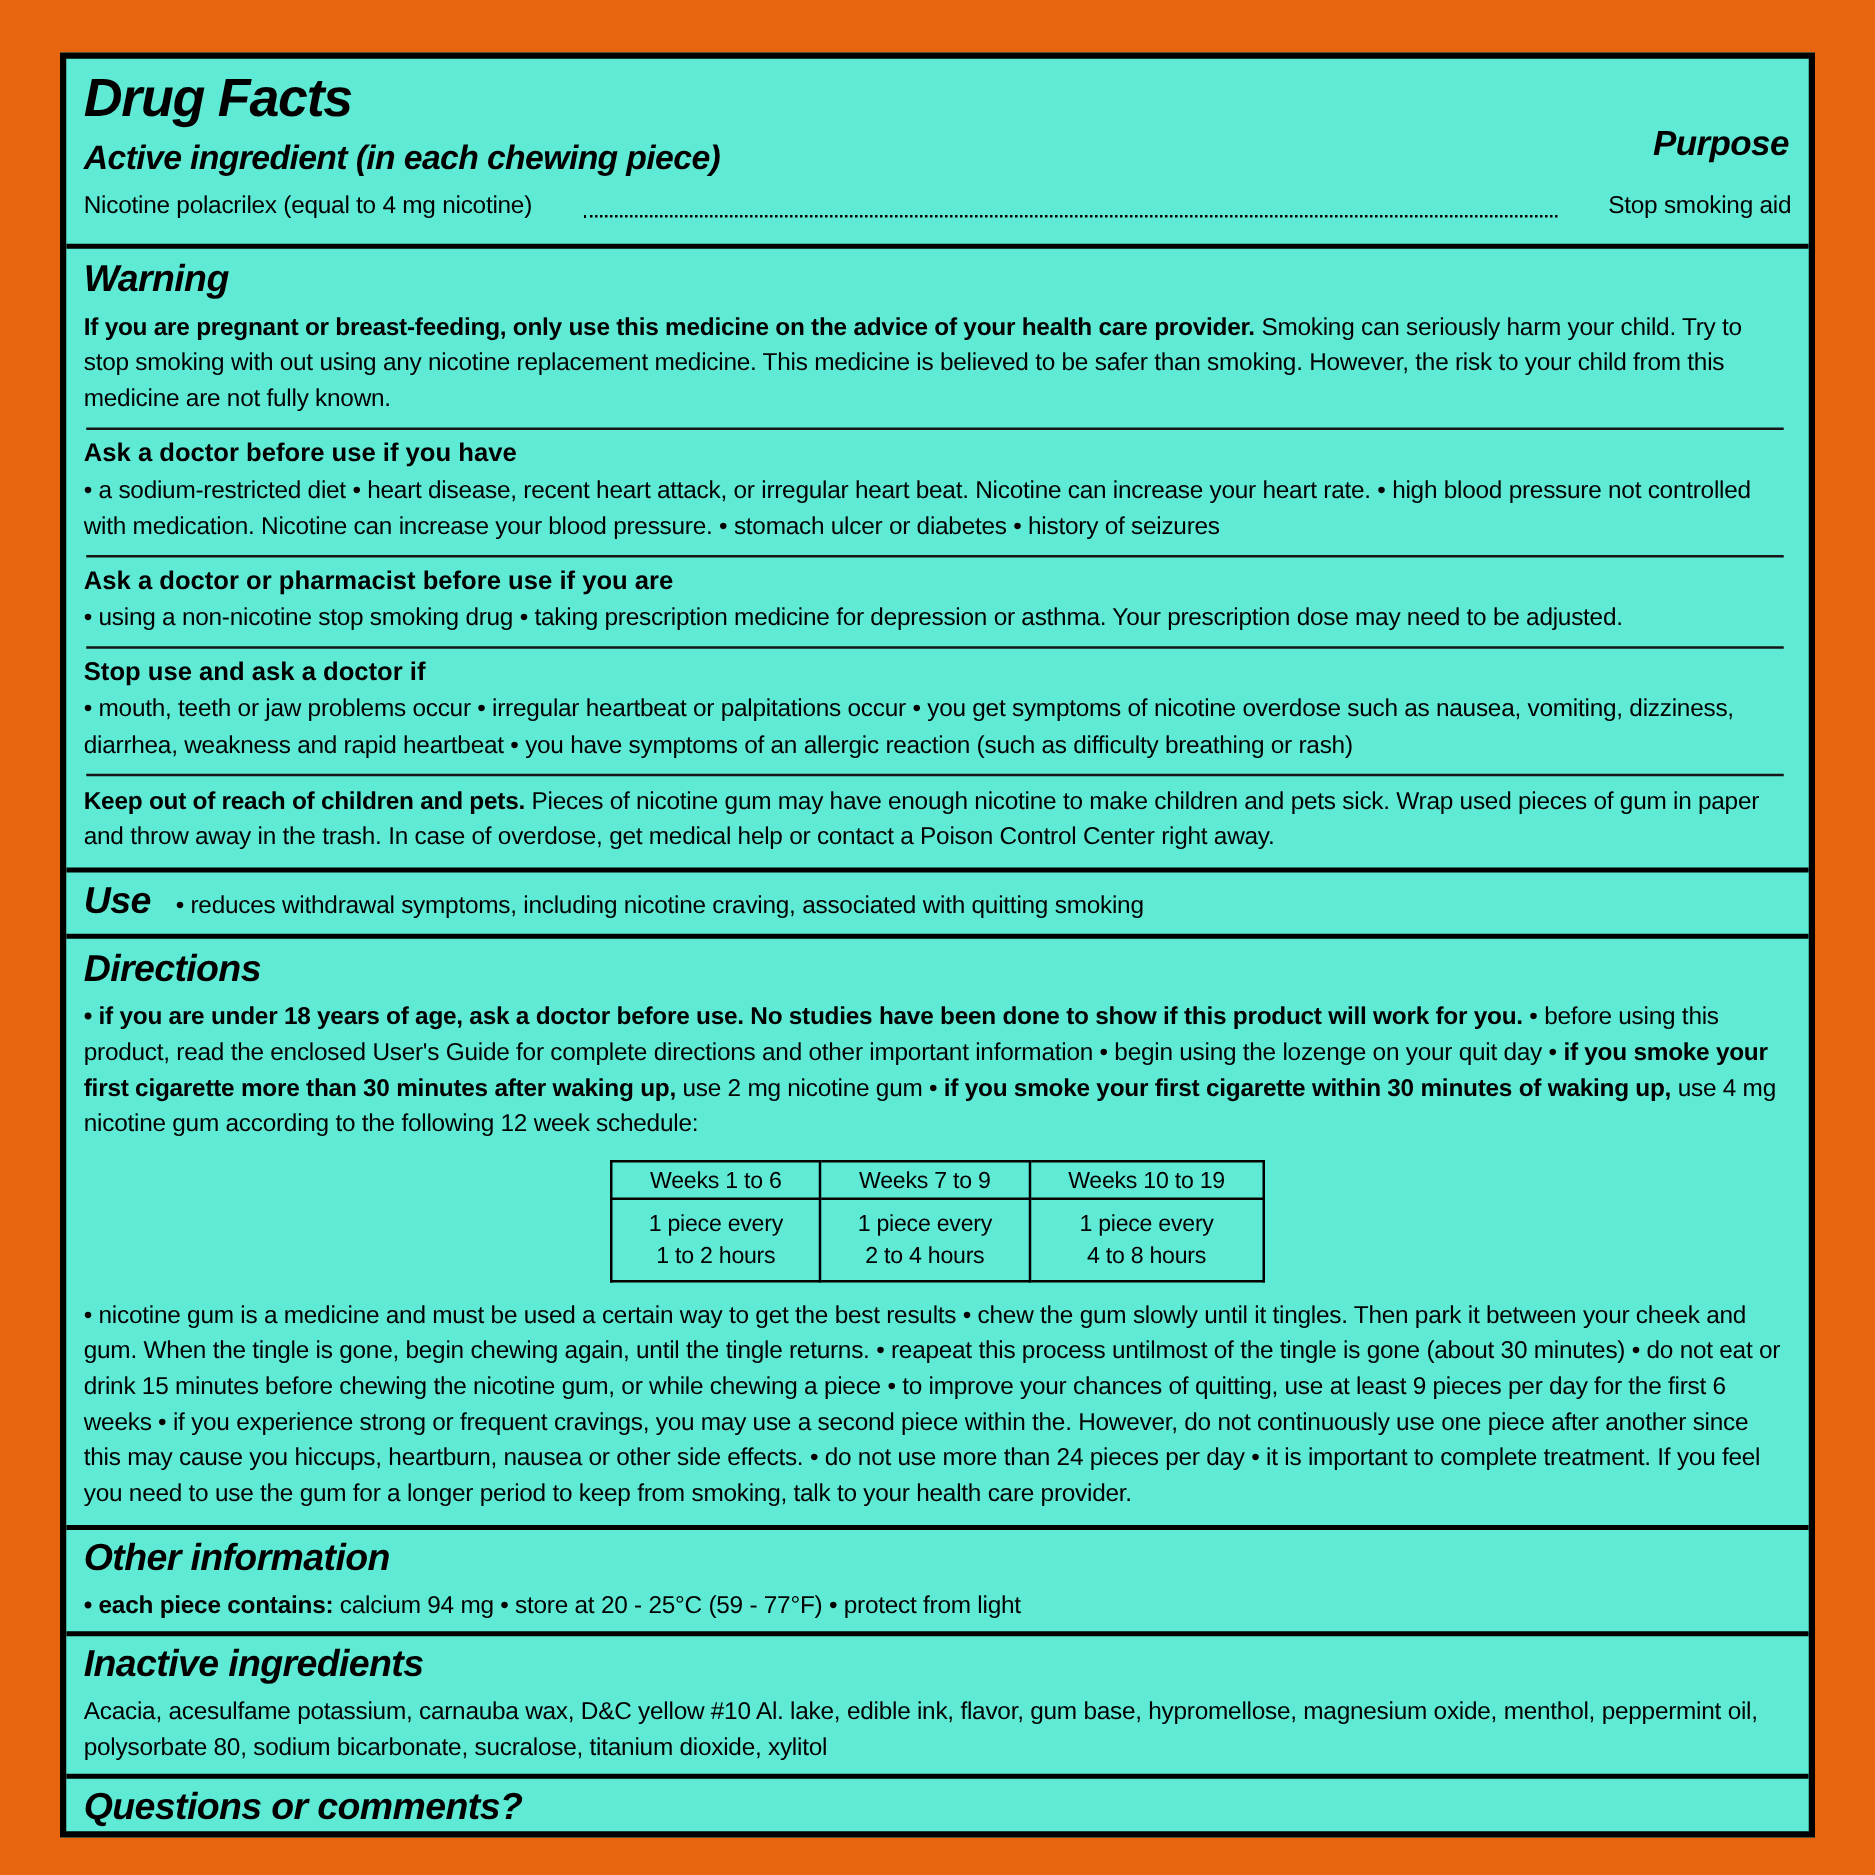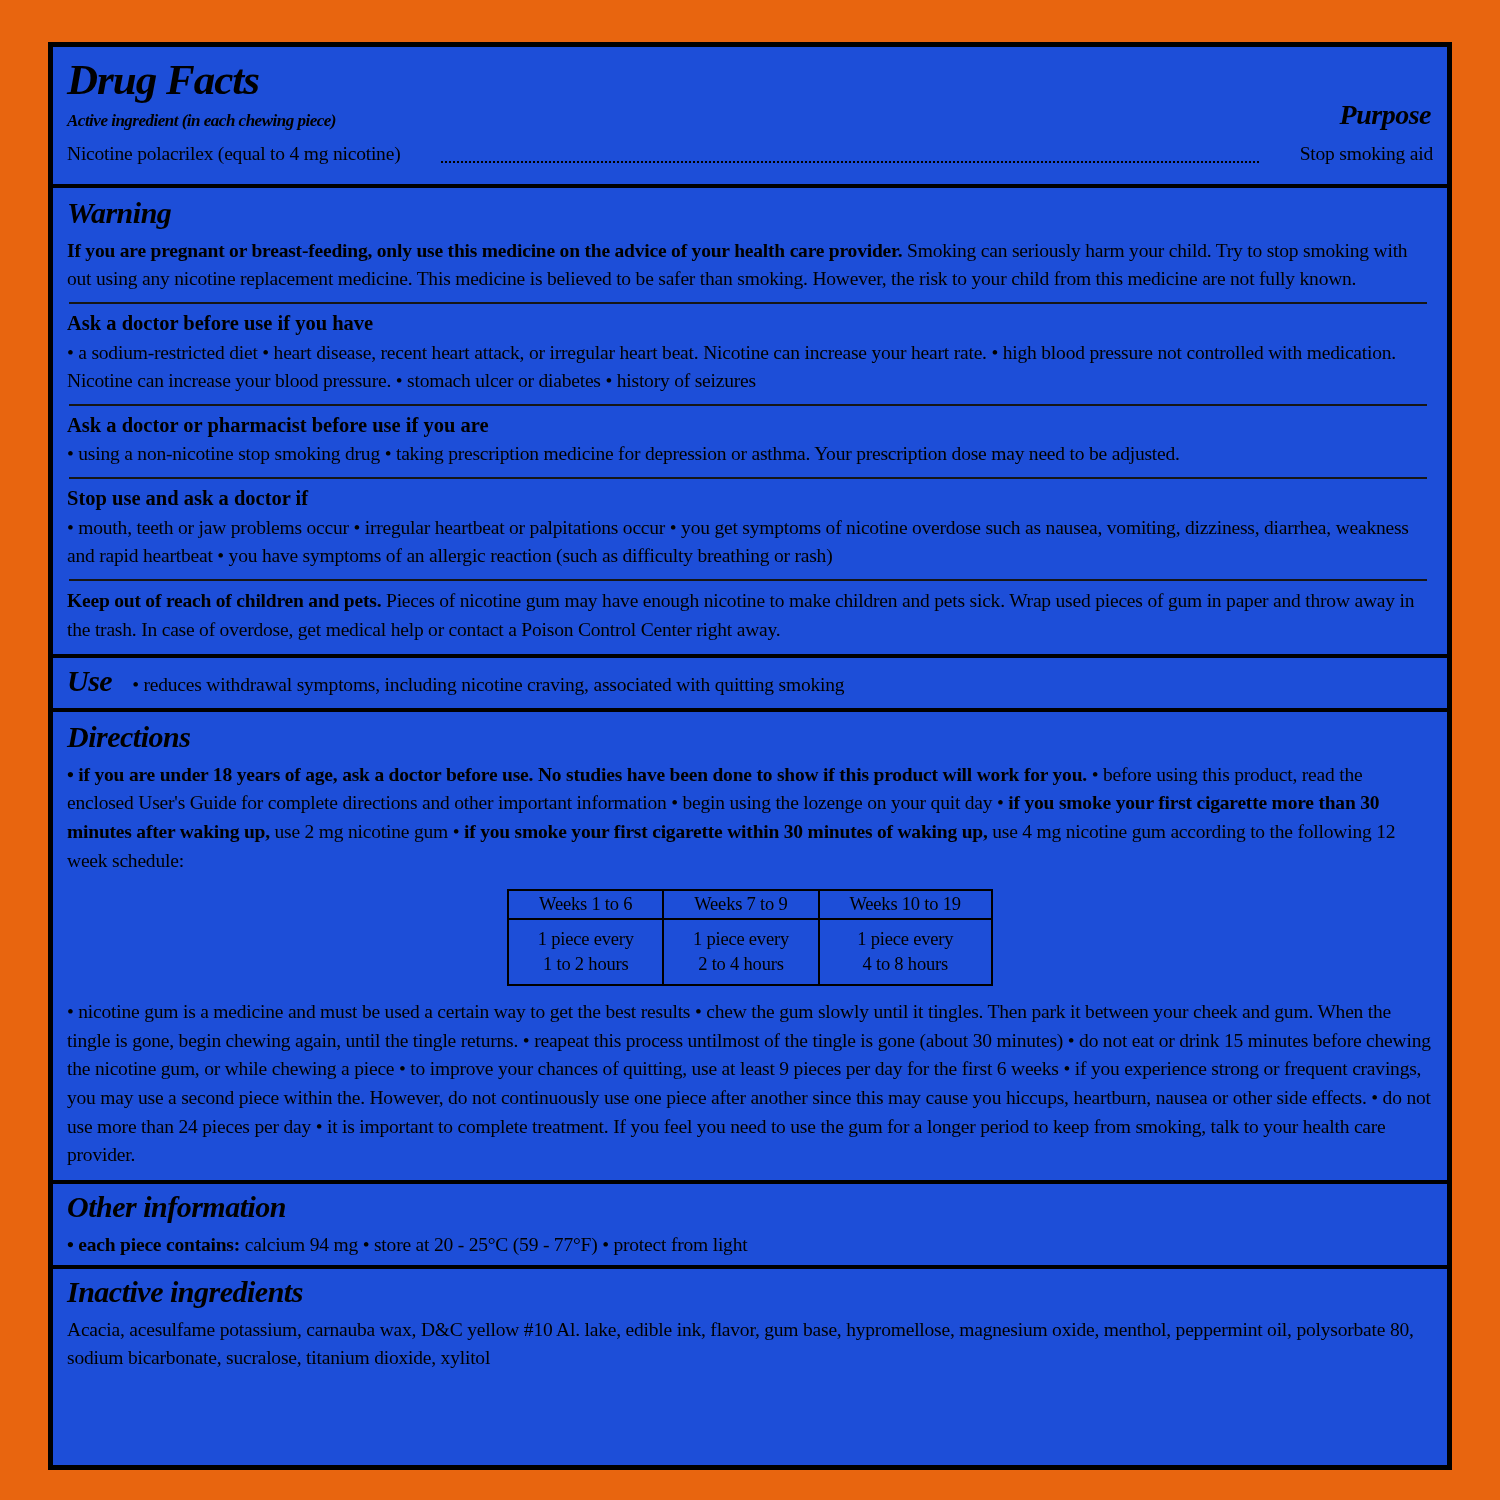--- a/index.html
+++ b/index.html
@@ -14,10 +14,9 @@
   .panel{
     position:absolute;
     left:48px;top:42px;right:48px;bottom:30px;
-    background:#1d4ed8;
+    background:#5eead4;
     border:5px solid #000;
     overflow:hidden;
-    font-family:Liberation Serif, serif;
   }
   .sec{padding:4px 14px 8px 14px;}
   .sec.rule{border-top:4px solid #000;}

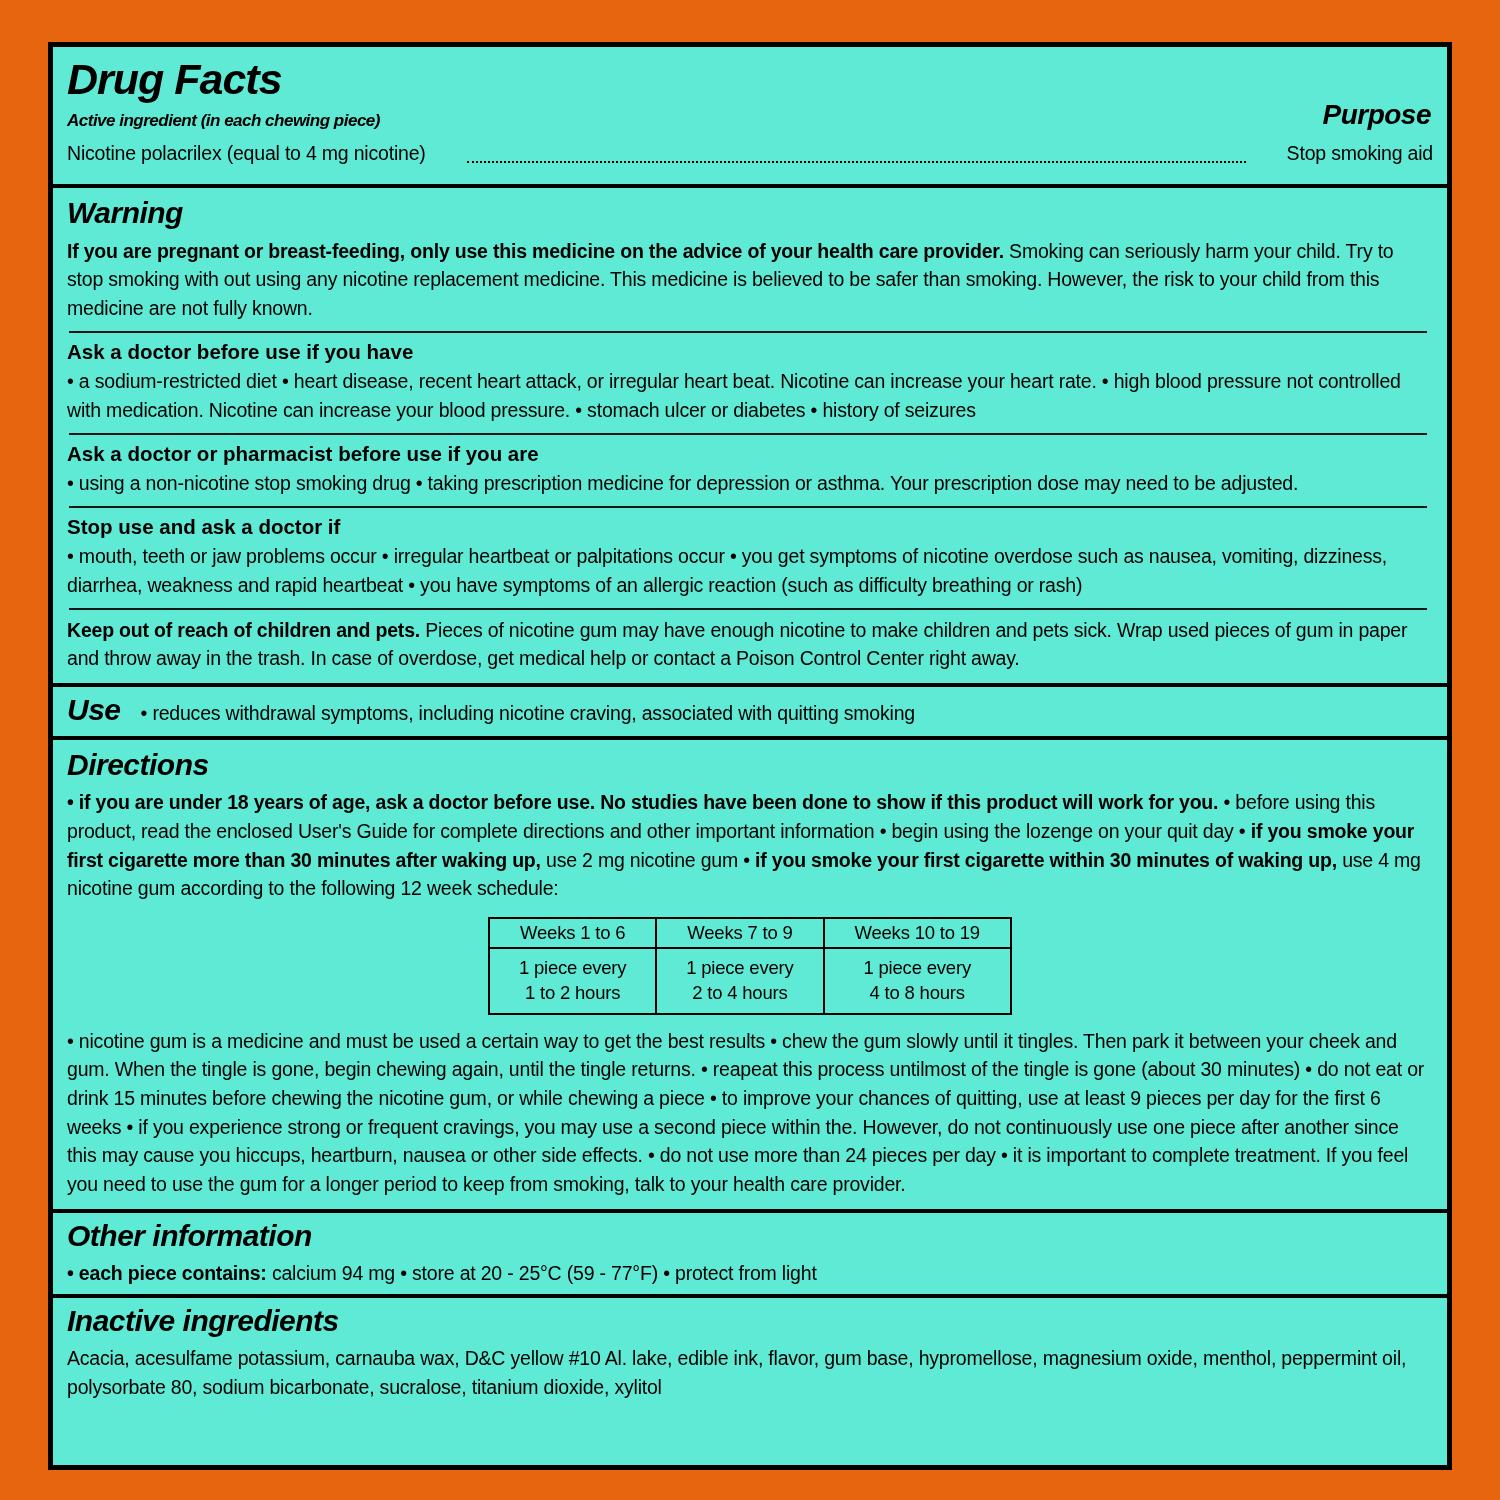--- a/index.html
+++ b/index.html
@@ -26,7 +26,7 @@
     letter-spacing:-1px;margin:6px 0 0 0;line-height:1.05;
   }
   .h2{
-    font-size:17px;font-weight:bold;font-style:italic;
+    font-size:27px;font-weight:bold;font-style:italic;
     margin:10px 0 4px 0;line-height:1.1;letter-spacing:-0.5px;
   }
   .sec-h{

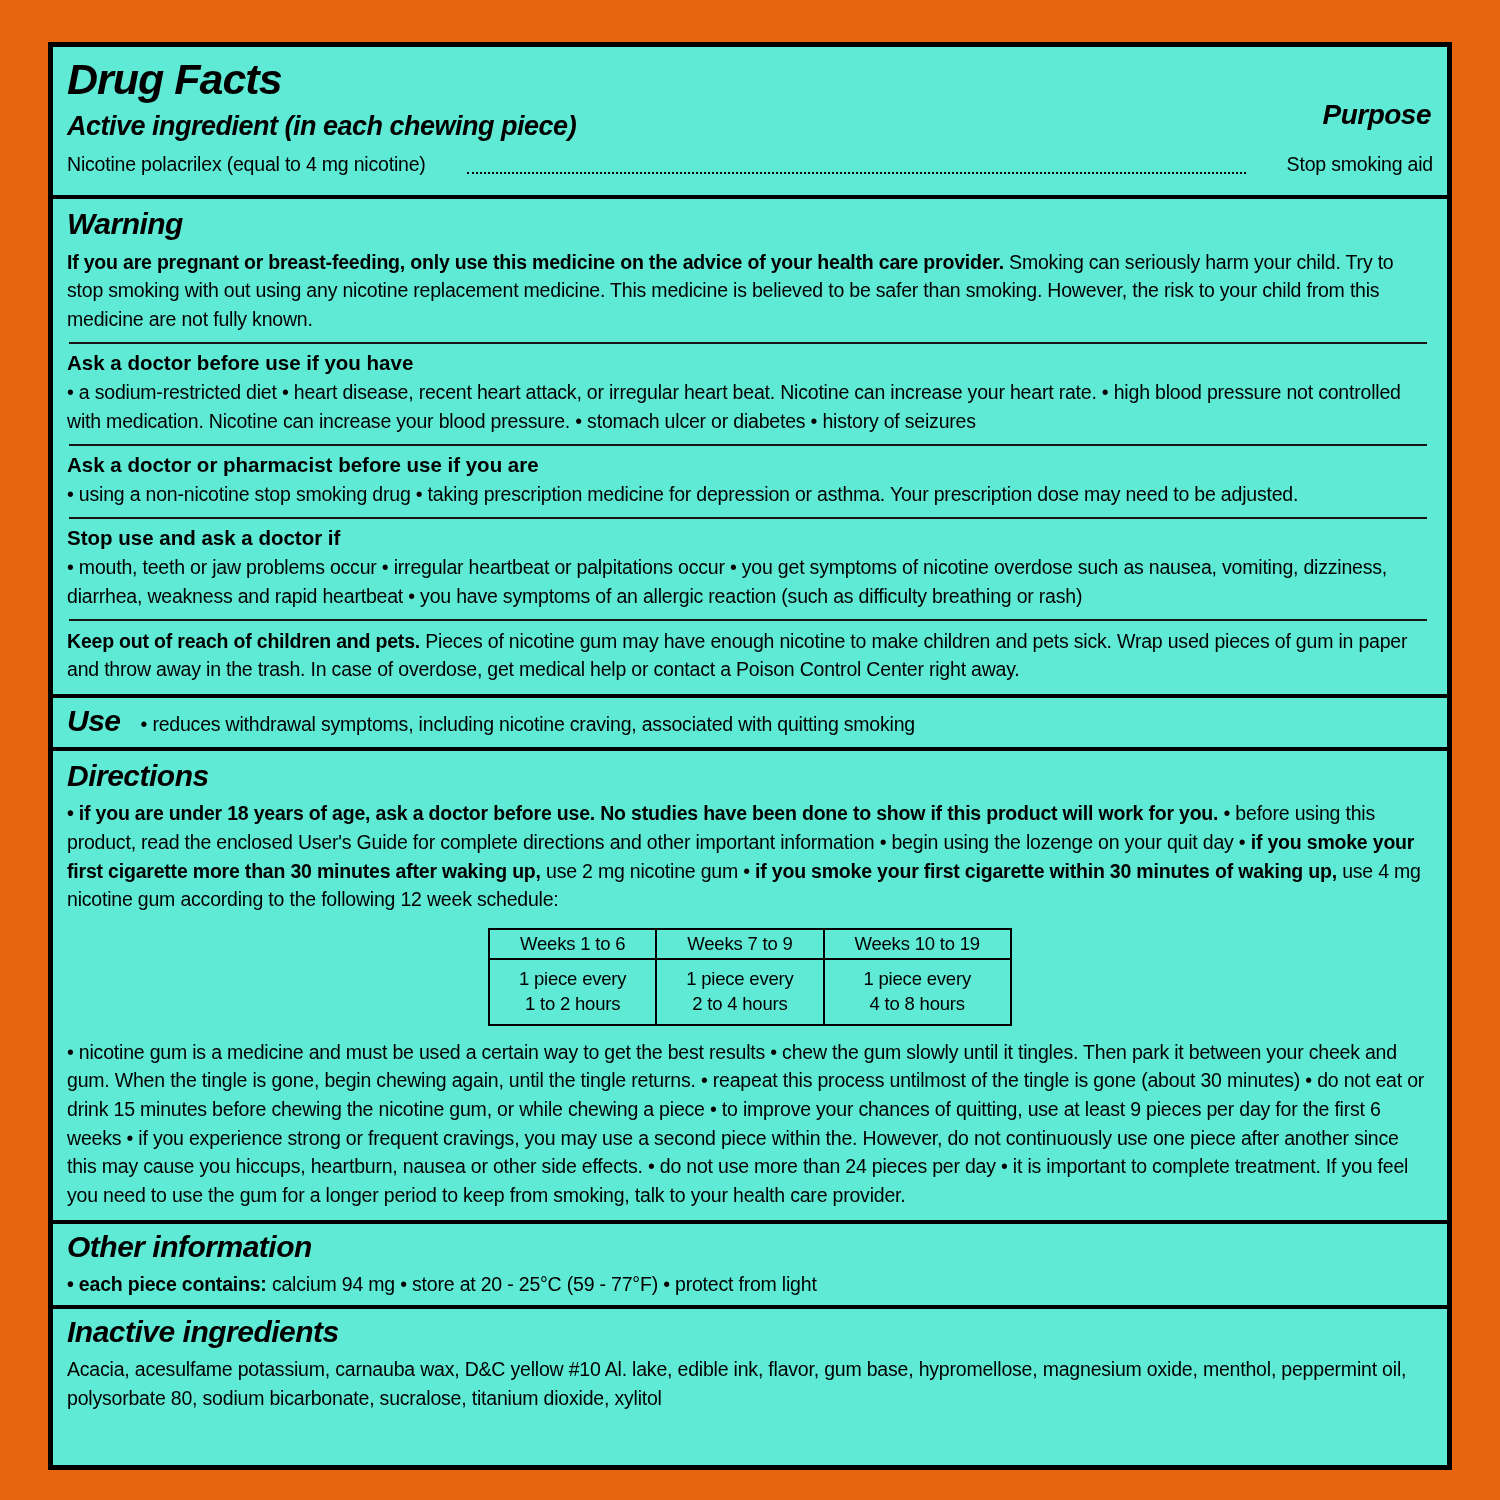--- a/index.html
+++ b/index.html
@@ -133,6 +133,10 @@
     <p class="body-t">Acacia, acesulfame potassium, carnauba wax, D&amp;C yellow #10 Al. lake, edible ink, flavor, gum base, hypromellose, magnesium oxide, menthol, peppermint oil, polysorbate 80, sodium bicarbonate, sucralose, titanium dioxide, xylitol</p>
   </div>
 
+  <div class="sec rule tight">
+    <div class="sec-h">Questions or comments?</div>
+    <p class="body-t"></p>
+  </div>
 
 </div>
 

